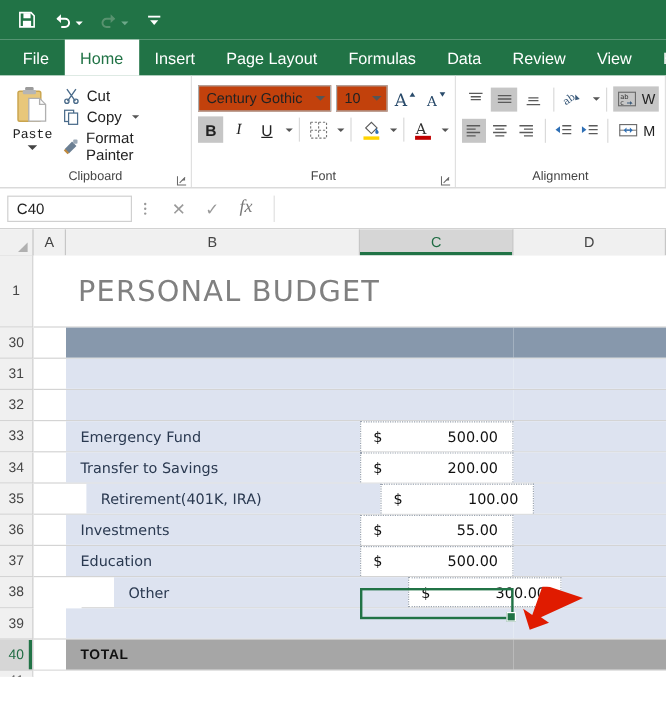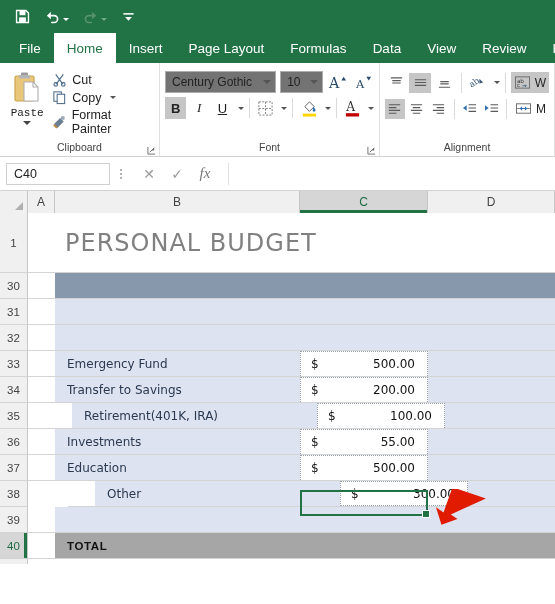--- a/index.html
+++ b/index.html
@@ -333,8 +333,8 @@
   <div class="tab">Page Layout</div>
   <div class="tab">Formulas</div>
   <div class="tab">Data</div>
+  <div class="tab">Review</div>
   <div class="tab">View</div>
-  <div class="tab">Review</div>
   <div class="tab">Help</div>
 </div>
 

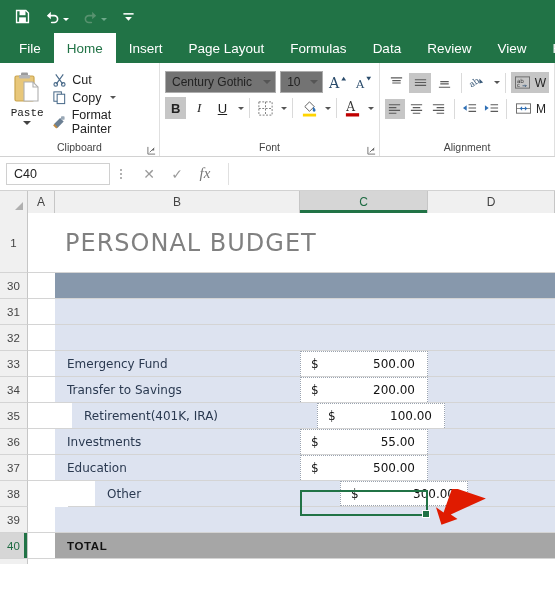--- a/index.html
+++ b/index.html
@@ -109,7 +109,7 @@
   .font-row1 { display: flex; align-items: center; gap: 4px; padding-top: 3px; }
   .font-row2 { display: flex; align-items: center; gap: 2px; padding-top: 4px; }
   .combo {
-    height: 22px; border: 1px solid #adadad; background: #737373;
+    height: 22px; border: 1px solid #adadad; background: #c2410c;
     display: flex; align-items: center; justify-content: space-between;
     padding: 0 4px 0 6px; font-size: 12px; color: #222; cursor: pointer;
   }

